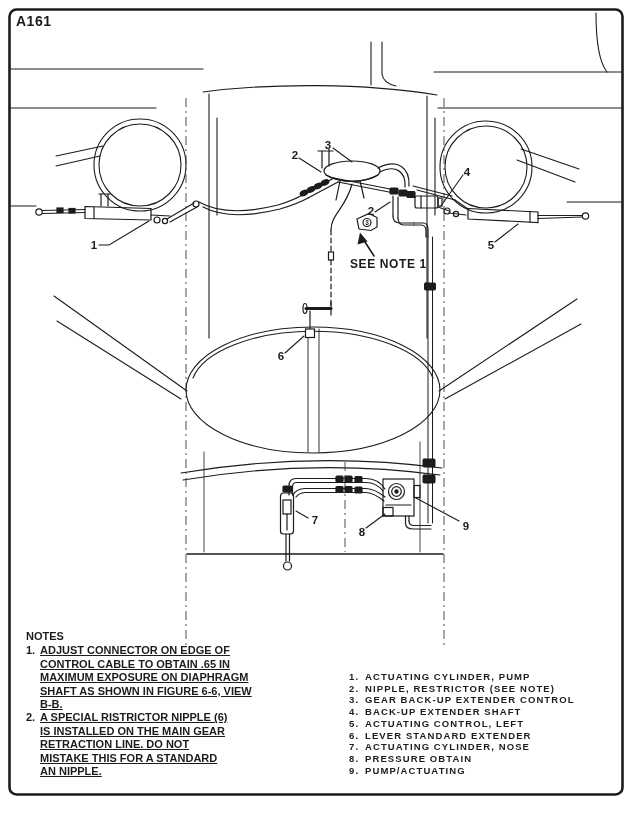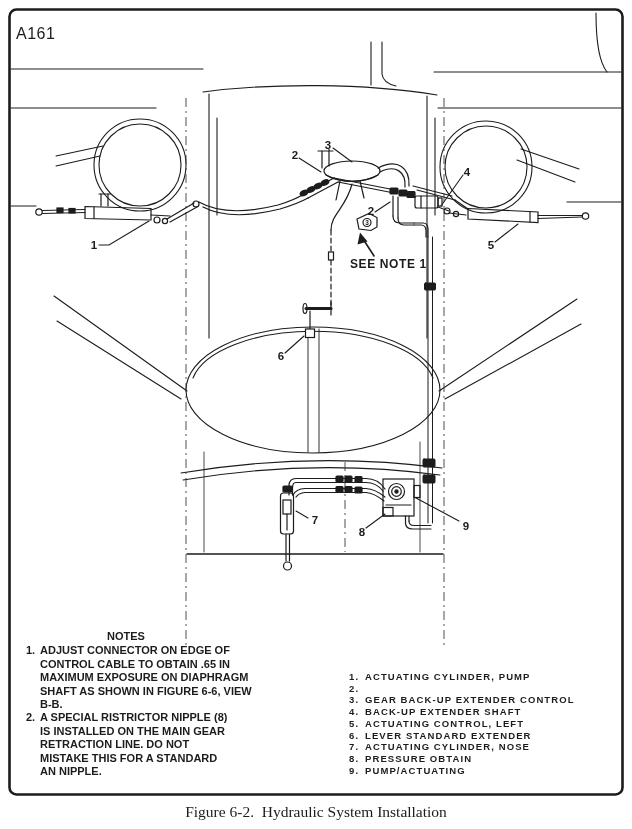--- a/index.html
+++ b/index.html
@@ -6,7 +6,7 @@
   #page{position:relative;width:632px;height:829px;background:#ffffff;
         font-family:"Liberation Sans",sans-serif;color:#1c1c1c;overflow:hidden;}
   #diagram-svg{position:absolute;left:0;top:0;}
-  .code{position:absolute;left:16px;top:13px;font-size:16px;font-weight:400;letter-spacing:.5px;margin-top:12px;}
+  .code{position:absolute;left:16px;top:13px;font-size:14px;font-weight:700;letter-spacing:.5px;}
   .callout{font-size:11.5px;font-weight:700;}
   .seenote{font-size:12px;font-weight:700;letter-spacing:.6px;}
   .flagnum{font-size:6.5px;font-weight:700;}

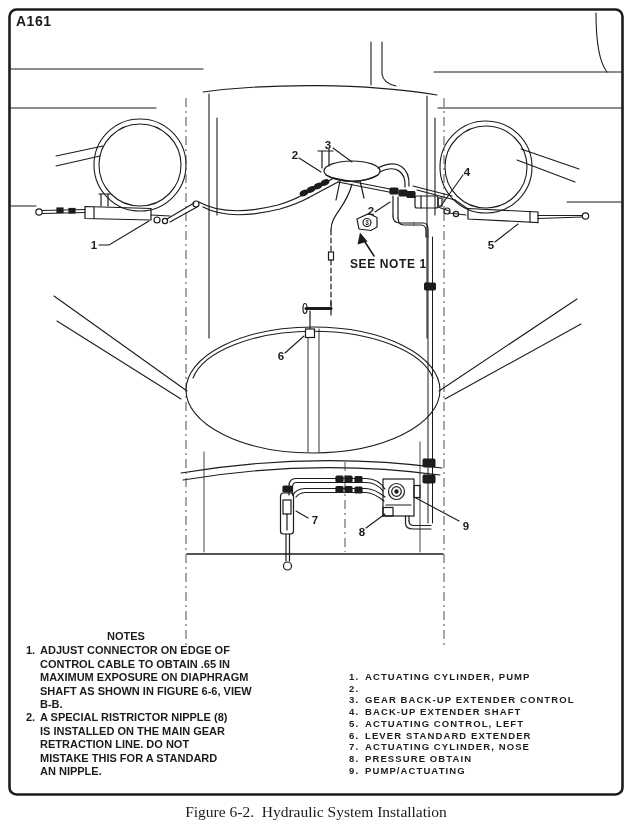--- a/index.html
+++ b/index.html
@@ -12,7 +12,7 @@
   .flagnum{font-size:6.5px;font-weight:700;}
   .notes{position:absolute;left:26px;top:630px;width:226px;font-size:11px;font-weight:700;
          line-height:13.4px;}
-  .notes-title{text-align:center;width:200px;margin-bottom:1px;}
+  .notes-title{width:200px;margin-bottom:1px;}
   .note-item{display:flex;}
   .note-num{width:14px;flex:0 0 14px;}
   .note-text{white-space:pre-line;text-align:justify;flex:1;}

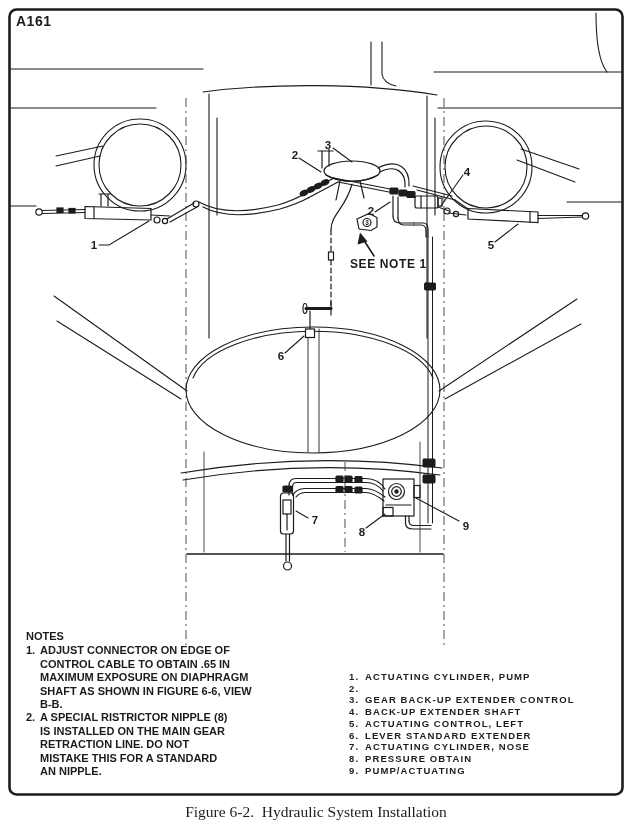--- a/index.html
+++ b/index.html
@@ -15,7 +15,7 @@
   .notes-title{width:200px;margin-bottom:1px;}
   .note-item{display:flex;}
   .note-num{width:14px;flex:0 0 14px;}
-  .note-text{white-space:pre-line;text-align:justify;flex:1;}
+  .note-text{white-space:pre-line;text-align:justify;flex:1;text-decoration:underline;}
   .legend{position:absolute;left:349px;top:671px;font-size:9.5px;font-weight:700;
           letter-spacing:1.1px;line-height:11.7px;}
   .legend-row{display:flex;}

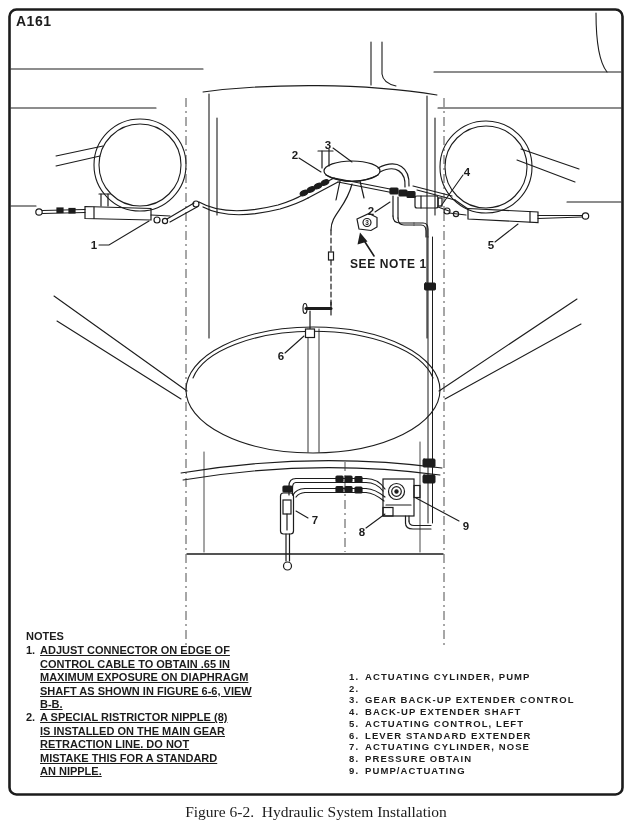--- a/index.html
+++ b/index.html
@@ -292,6 +292,7 @@
     </div>
     <div class="legend-row">
       <span class="legend-num">2.</span>
+      <span>NIPPLE, RESTRICTOR (SEE NOTE)</span>
     </div>
     <div class="legend-row">
       <span class="legend-num">3.</span>

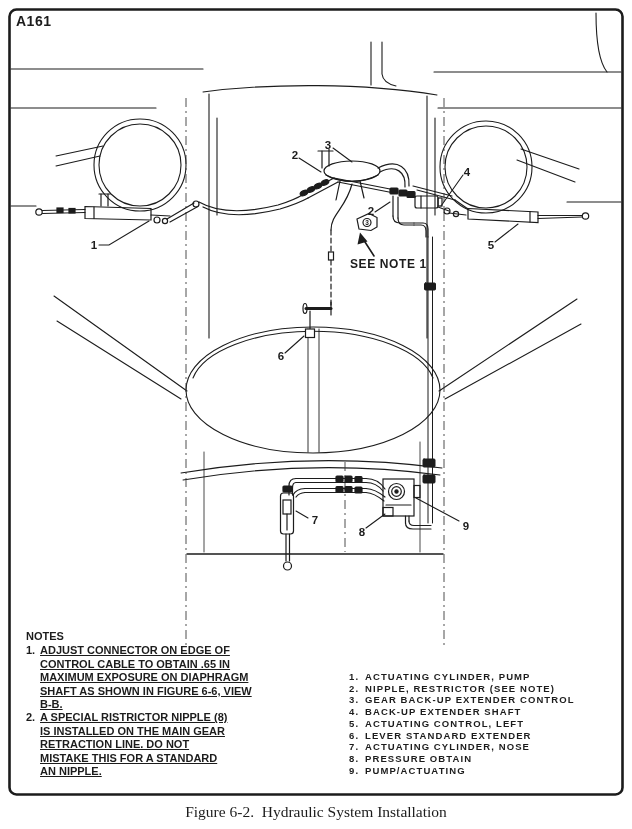--- a/index.html
+++ b/index.html
@@ -277,7 +277,7 @@
     </div>
     <div class="note-item">
       <span class="note-num">2.</span>
-      <div class="note-text">A SPECIAL RISTRICTOR NIPPLE (8)
+      <div class="note-text">A SPECIAL RISTRICTOR NIPPLE (6)
 IS INSTALLED ON THE MAIN GEAR
 RETRACTION LINE.  DO NOT
 MISTAKE THIS FOR A STANDARD

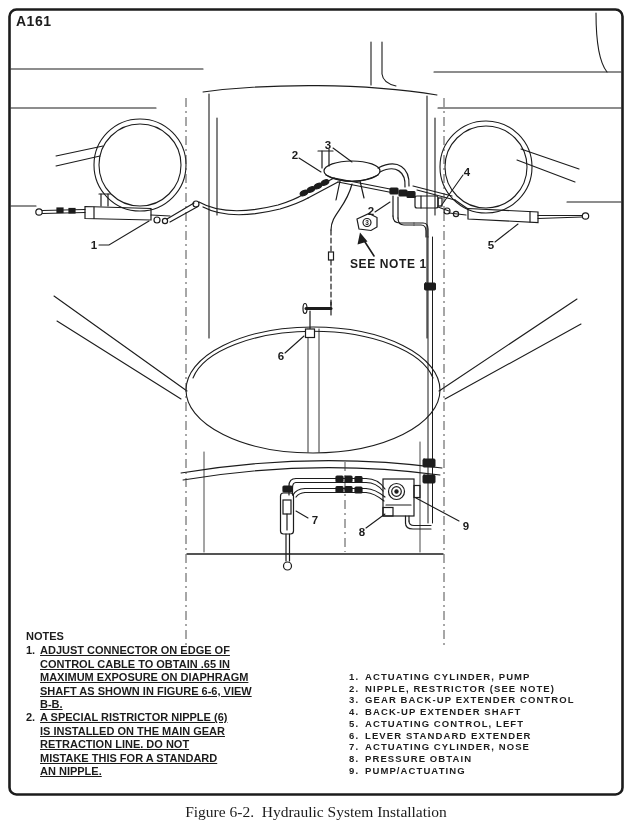--- a/index.html
+++ b/index.html
@@ -324,7 +324,6 @@
     </div>
   </div>
 
-  <div class="caption">Figure 6-2.  Hydraulic System Installation</div>
 </div>
 
 </body></html>

